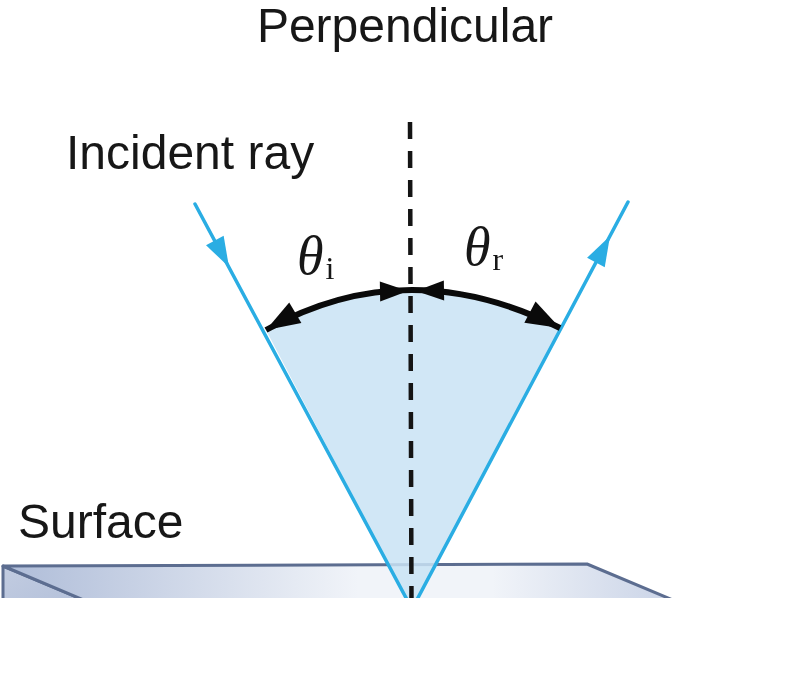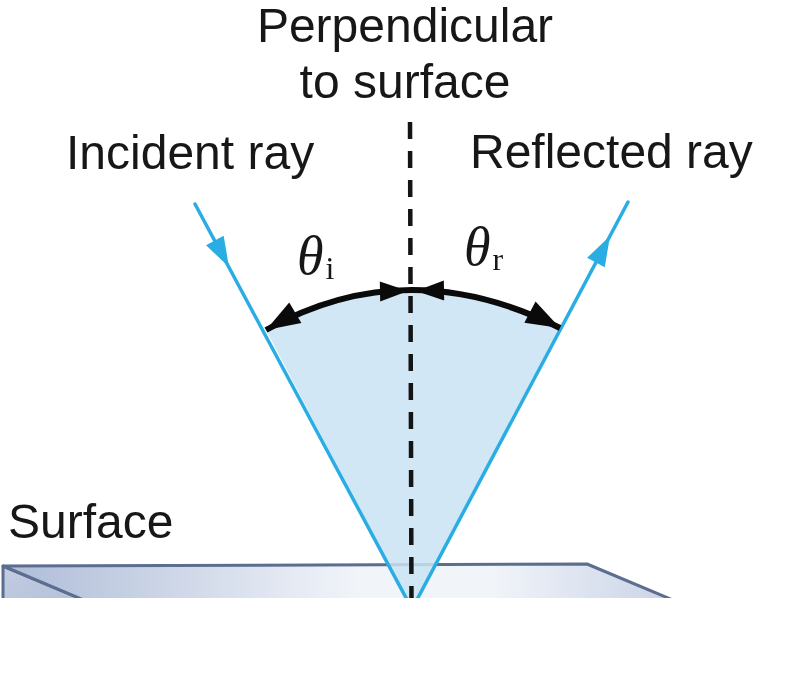--- a/index.html
+++ b/index.html
@@ -111,7 +111,6 @@
 
   <div class="lbl lbl-title">
     <div>Perpendicular</div>
-    <div>to surface</div>
   </div>
 
   <div class="lbl lbl-incident">Incident ray</div>

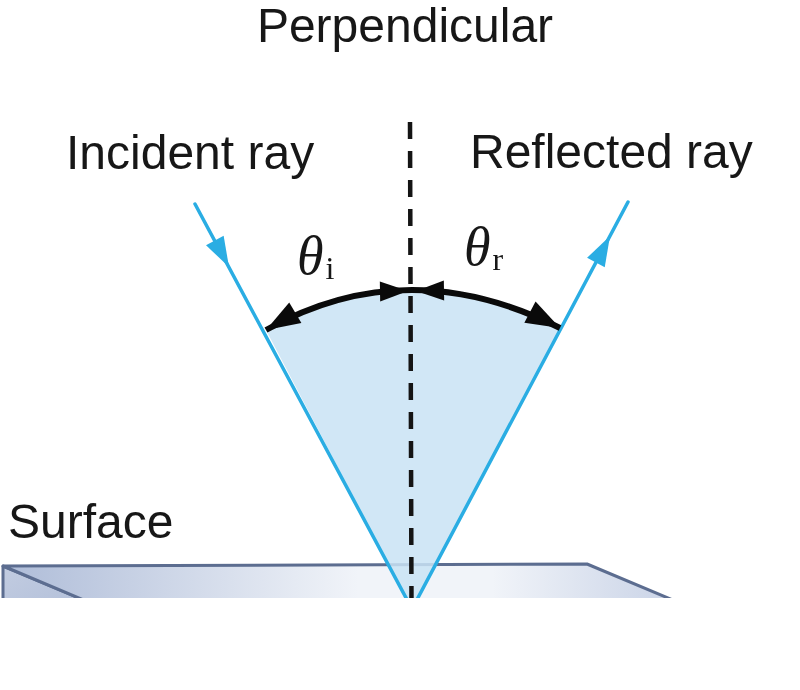--- a/index.html
+++ b/index.html
@@ -115,7 +115,6 @@
 
   <div class="lbl lbl-incident">Incident ray</div>
 
-  <div class="lbl lbl-reflected">Reflected ray</div>
 
   <div class="lbl lbl-surface">Surface</div>
 

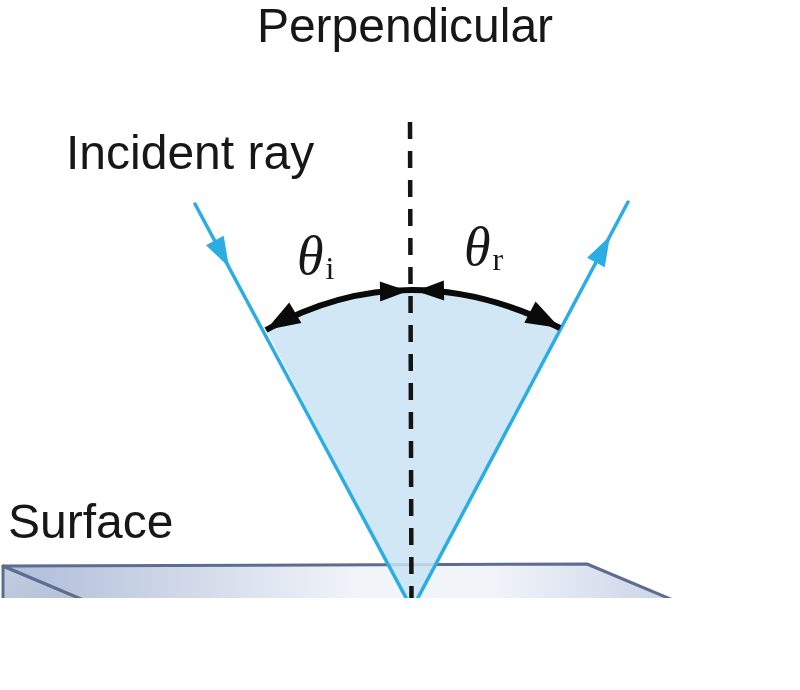--- a/index.html
+++ b/index.html
@@ -37,7 +37,7 @@
   }
   .lbl-incident { left: 66px; top: 127px; }
   .lbl-reflected { left: 470px; top: 126px; }
-  .lbl-surface { left: 8px; top: 496px; }
+  .lbl-surface { left: 18px; top: 496px; }
   .theta {
     position: absolute;
     color: var(--text, #171717);

